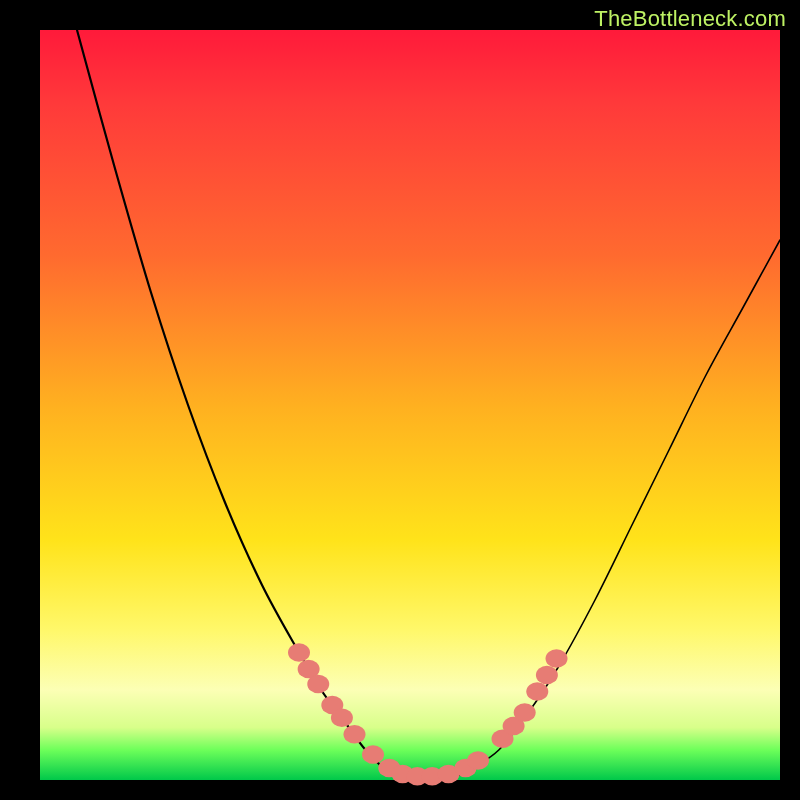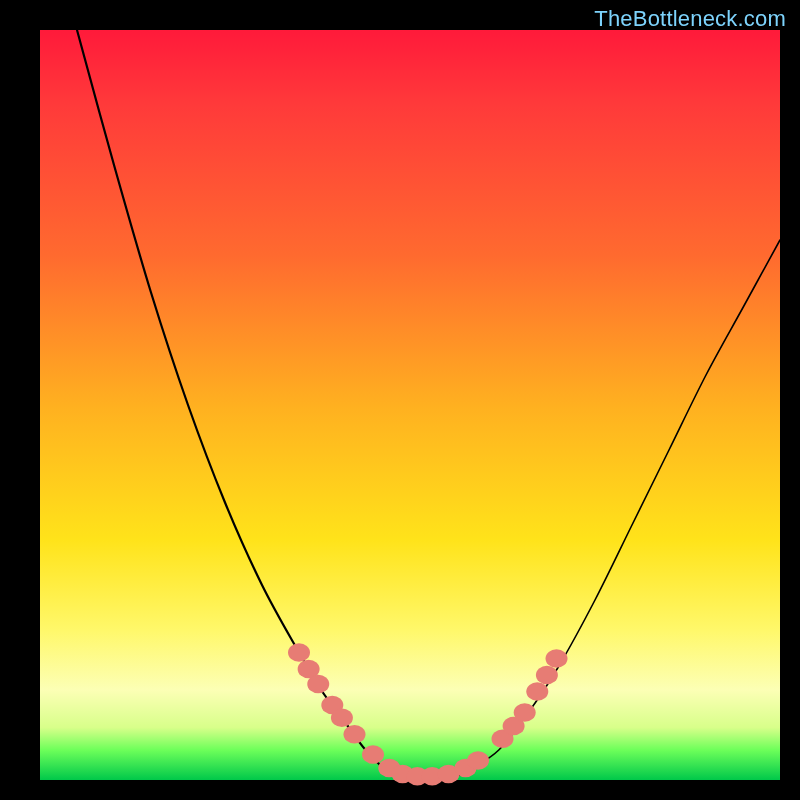--- a/index.html
+++ b/index.html
@@ -44,7 +44,7 @@
     position: absolute;
     top: 6px;
     right: 14px;
-    color: #7dd3fc;
+    color: #bef264;
     font-size: 22px;
     letter-spacing: 0.2px;
     font-weight: 400;

